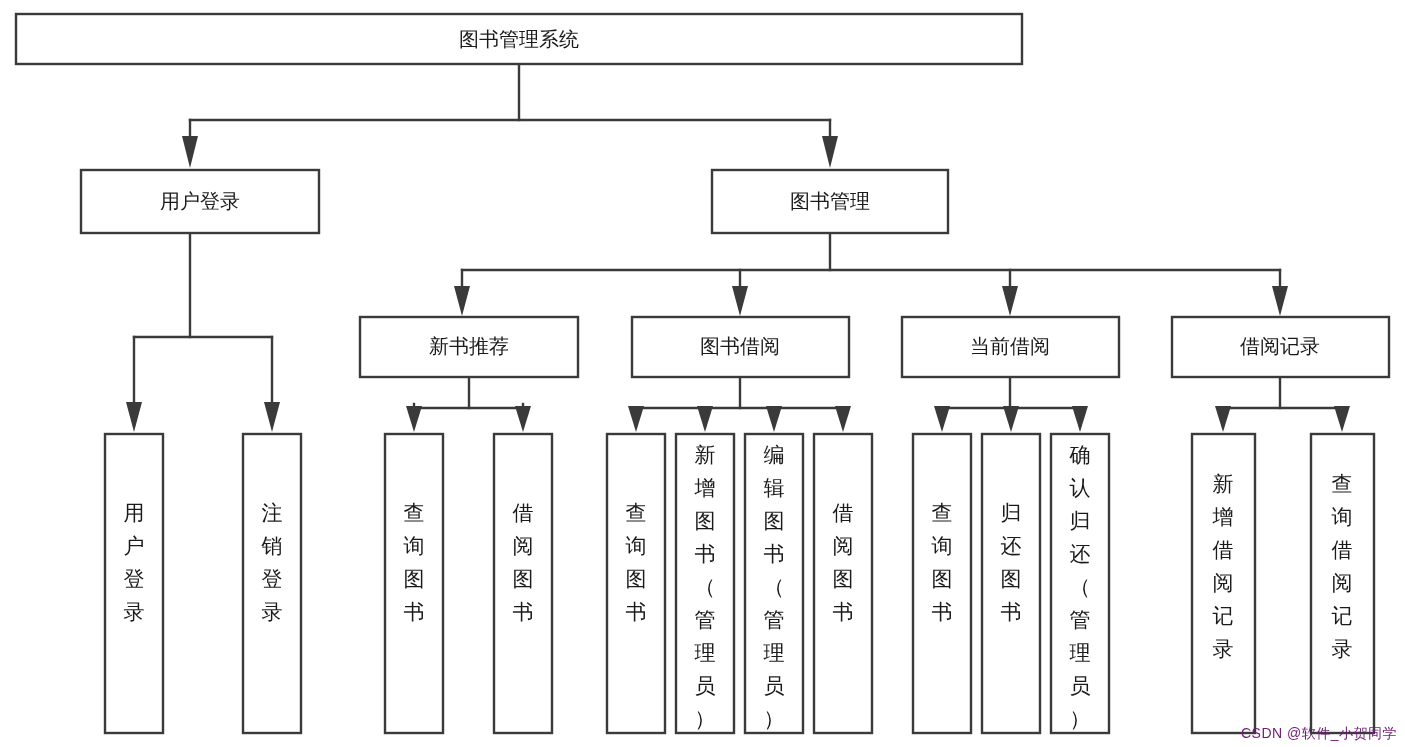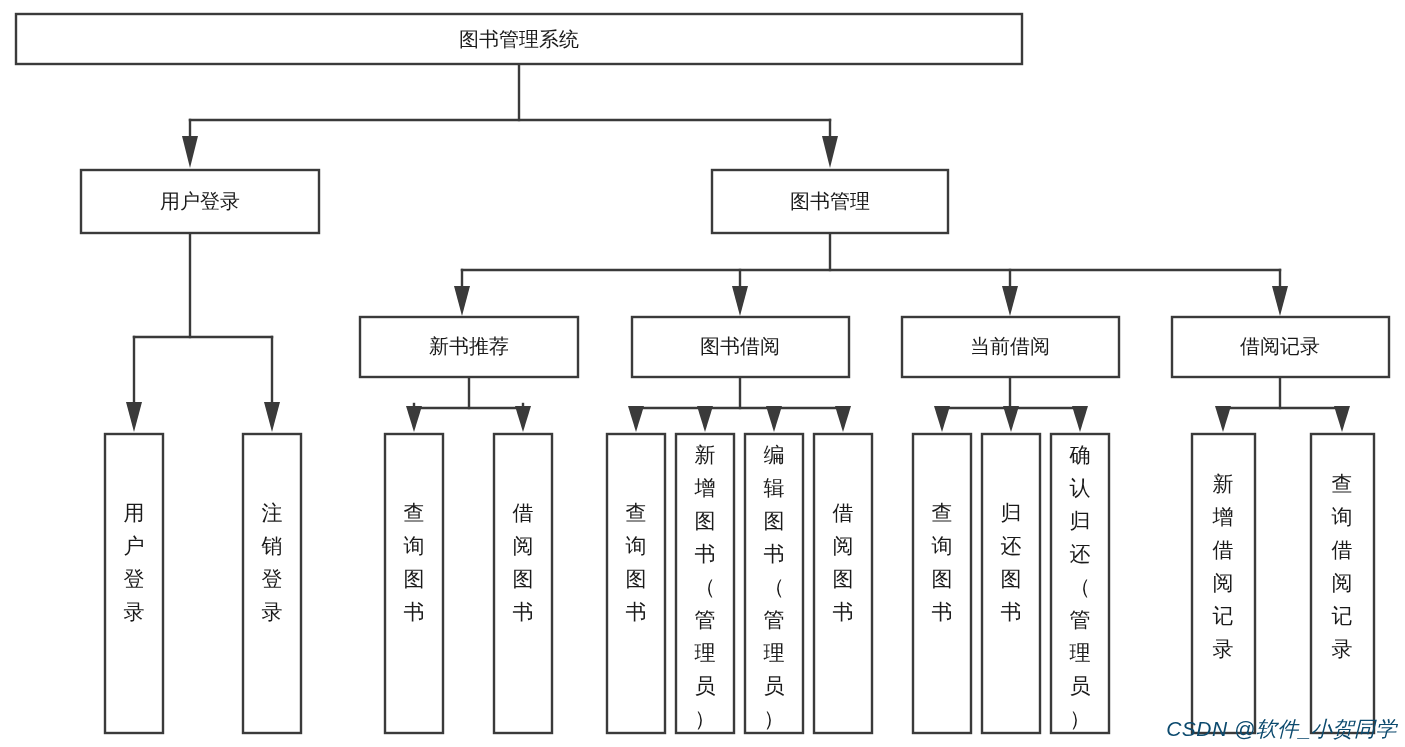--- a/index.html
+++ b/index.html
@@ -61,12 +61,11 @@
     right: 8px;
     bottom: 4px;
     font-family: "Liberation Sans", "DejaVu Sans", sans-serif;
-    font-size: 21px;
-    color: #0c4a6e;
+    font-size: 14px;
+    color: #701a75;
     letter-spacing: 0.5px;
     white-space: nowrap;
     user-select: none;
-    font-style: italic;
   }
 </style>
 </head>

